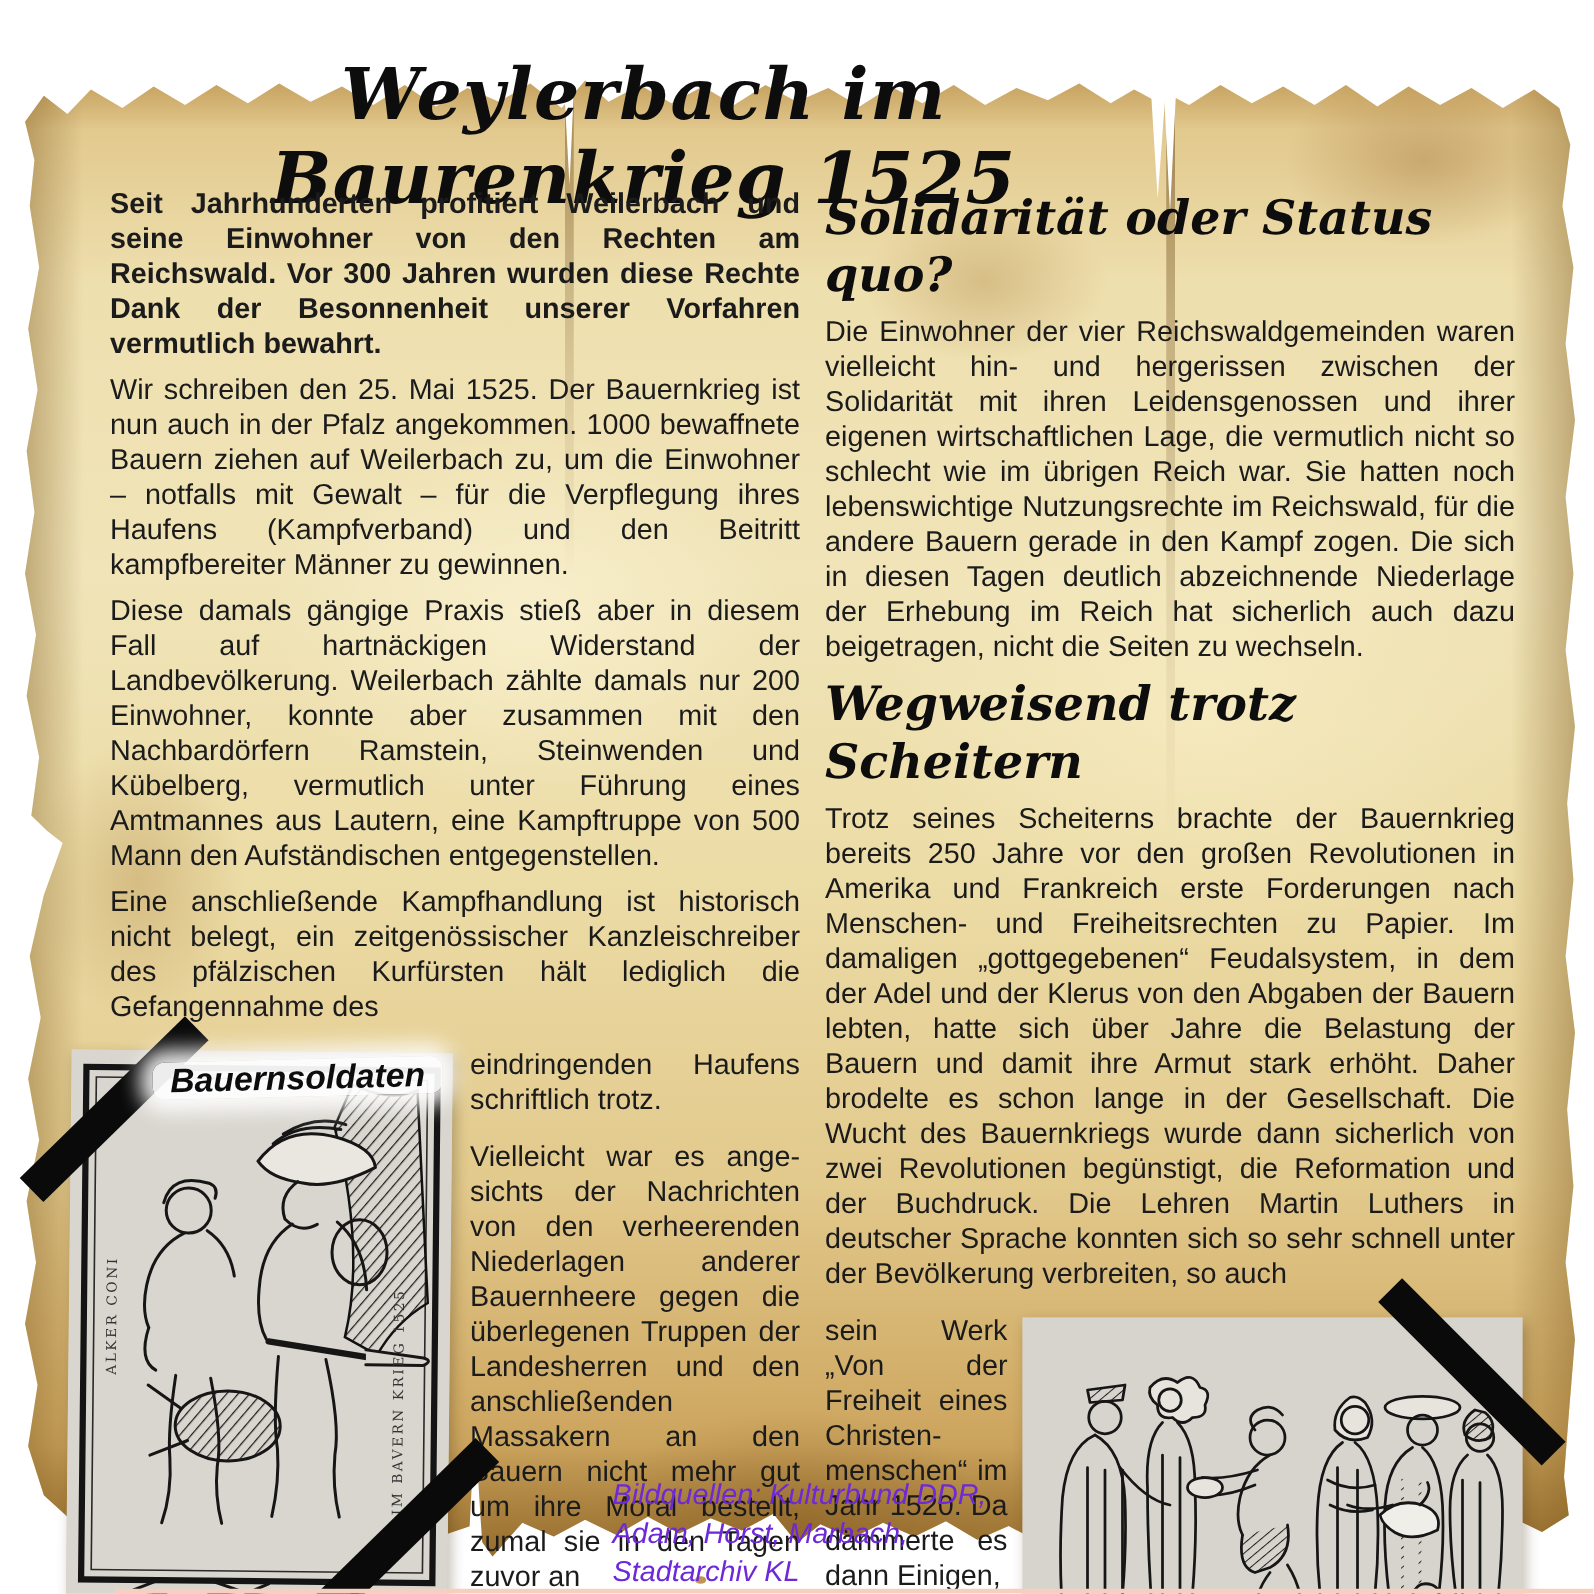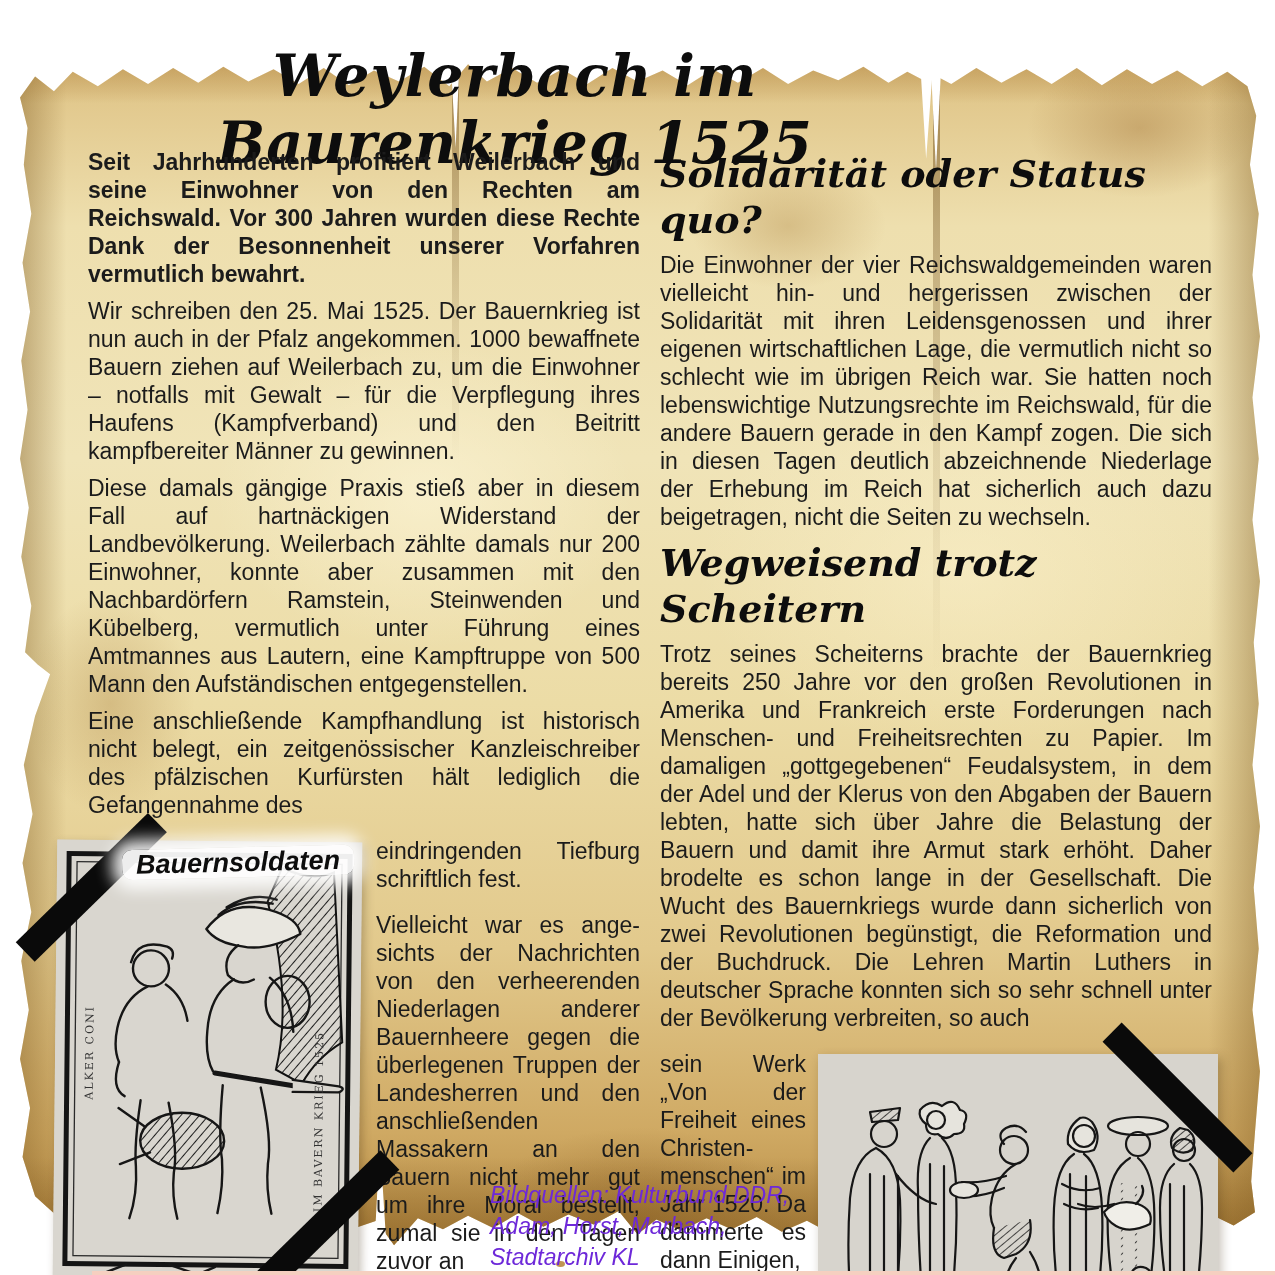--- a/index.html
+++ b/index.html
@@ -155,7 +155,7 @@
       <div class="caption" id="caption-left">Bauernsoldaten</div>
     </div>
 
-    <p class="lead">eindringenden Tiefburg schriftlich fest.</p>
+    <p class="lead">eindringenden Haufens schriftlich trotz.</p>
     <p style="margin-top:9px">Vielleicht war es ange­sichts der Nachrichten von den verheerenden Nie­derlagen anderer Bauern­heere gegen die überlege­nen Truppen der Landes­herren und den anschlie­ßenden Massakern an den Bauern nicht mehr gut um ihre Moral bestellt, zumal sie in den Tagen zuvor an</p>
   </div>
 

